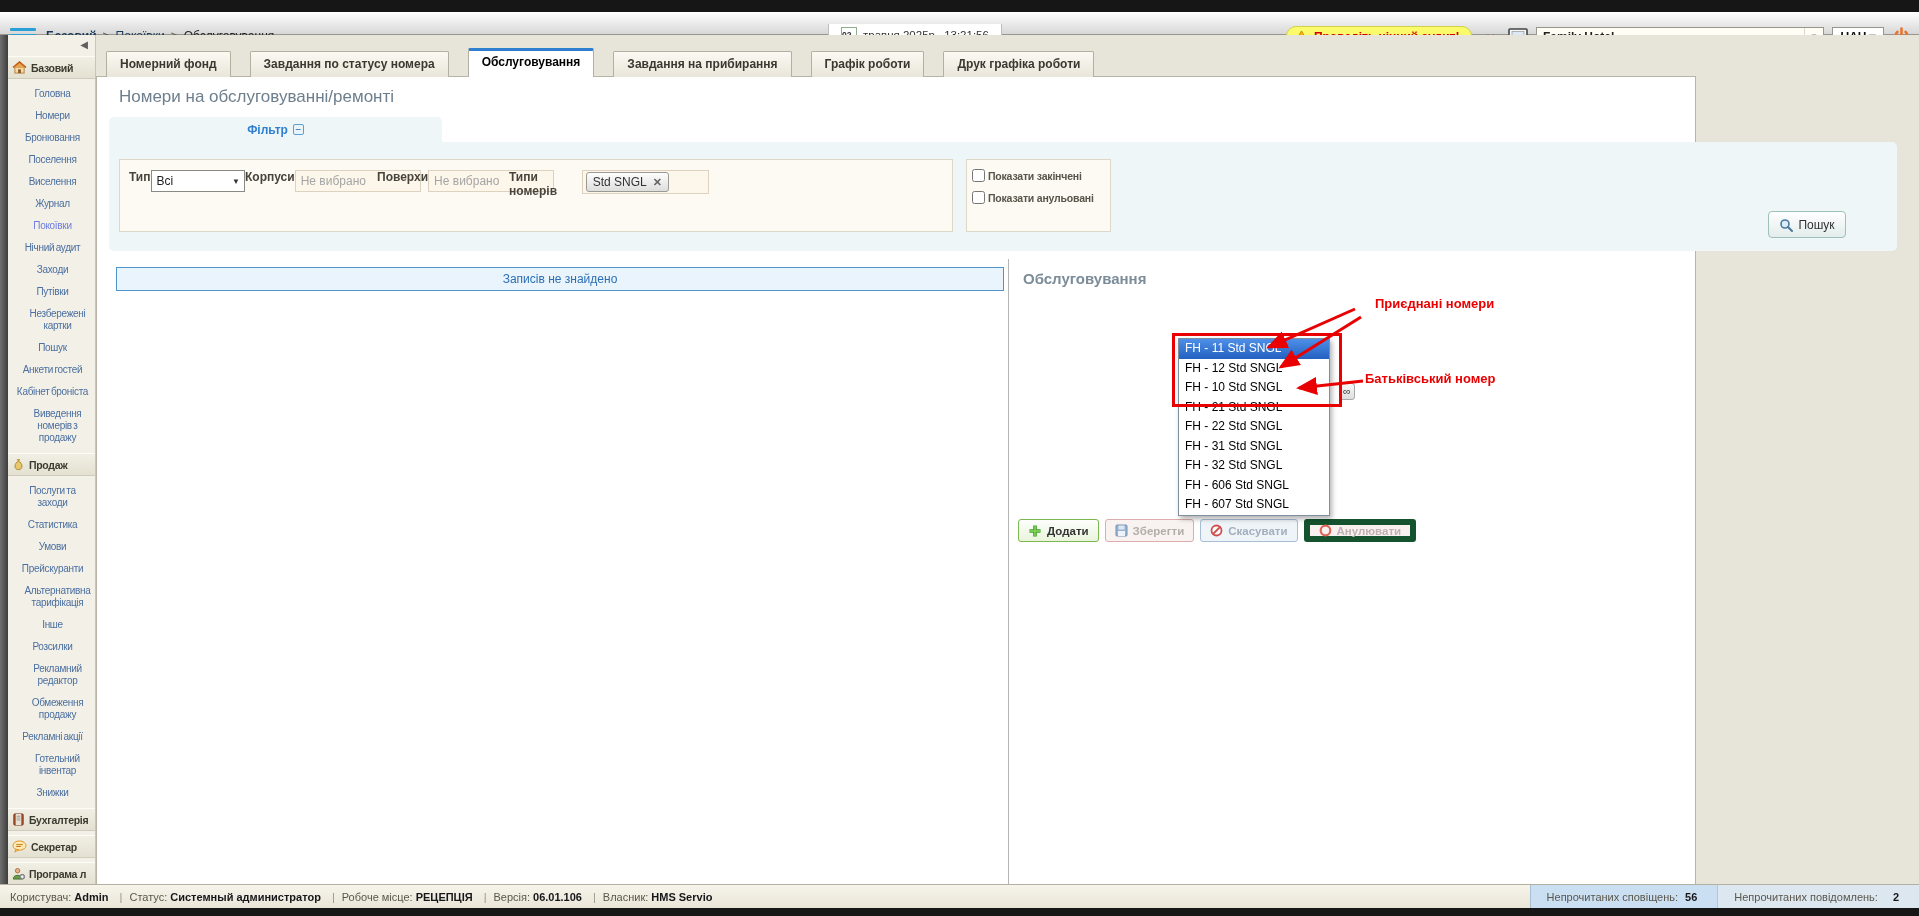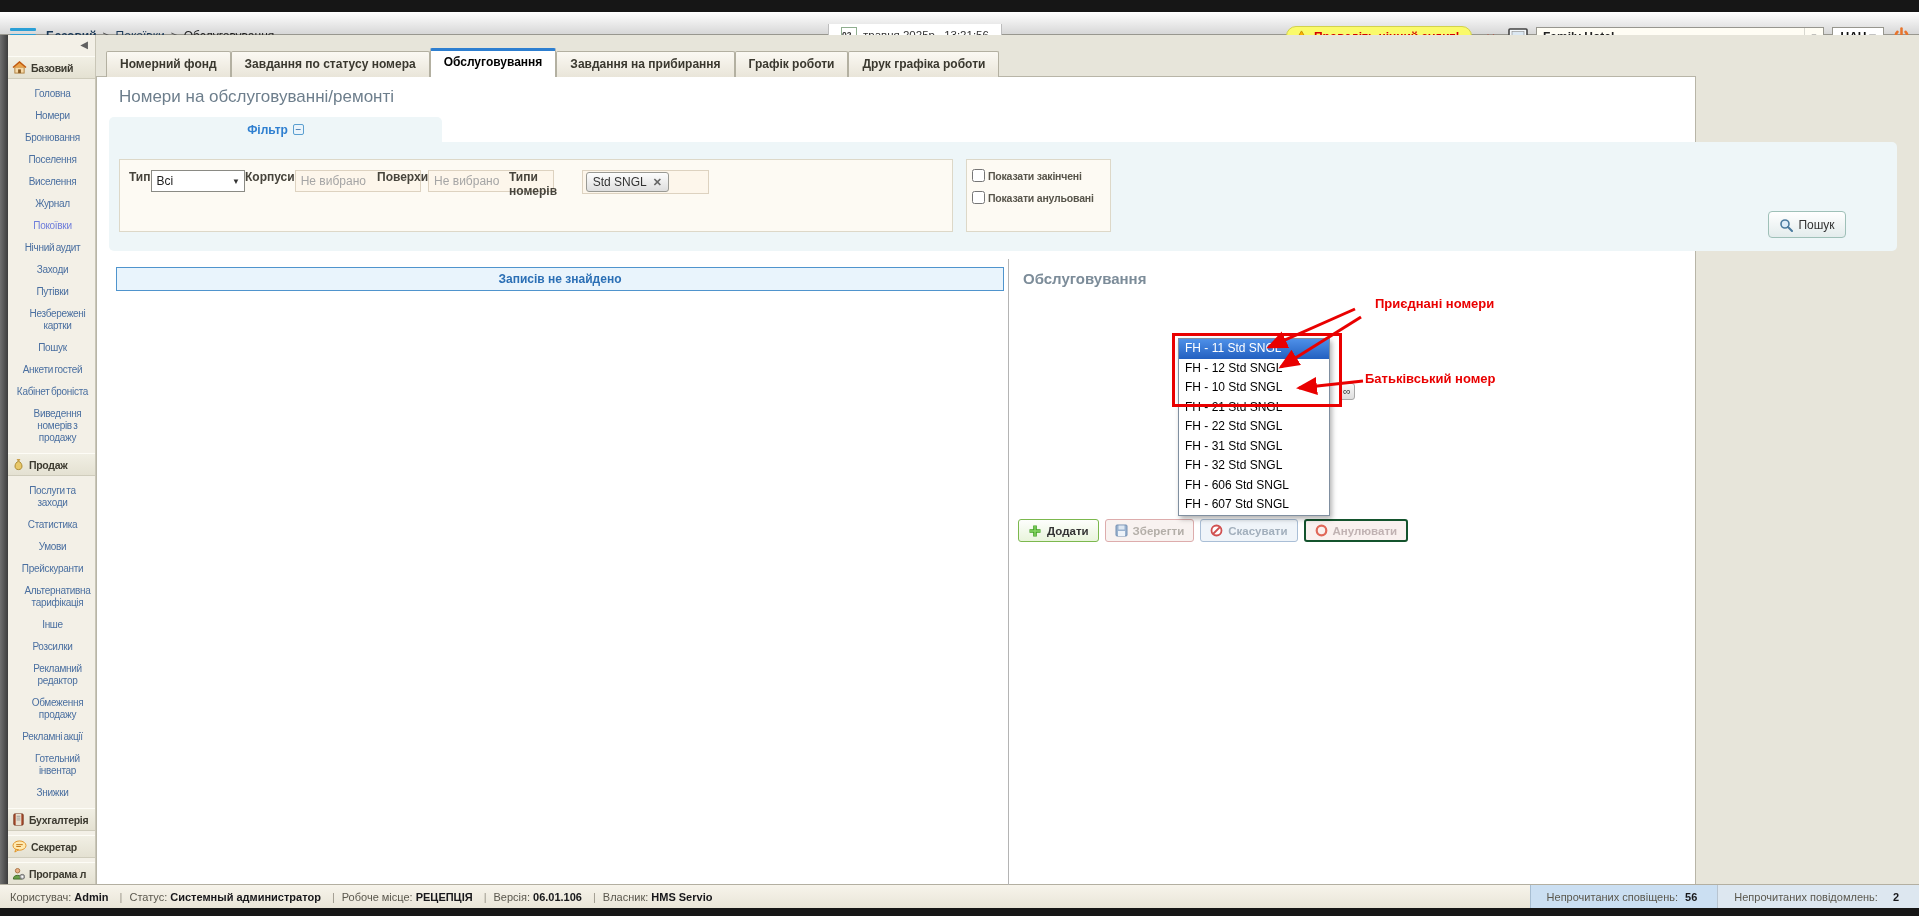--- a/index.html
+++ b/index.html
@@ -51,7 +51,7 @@
   .main-bg{left:96px;top:35px;width:1823px;height:849px;background:#e7e5da;}
   .content-panel{left:96px;top:76px;width:1600px;height:808px;background:#ffffff;border:1px solid #b8b5a7;border-bottom:none;
                  box-sizing:border-box;z-index:1;}
-  .tabs{left:106px;top:48px;height:29px;display:flex;align-items:flex-end;gap:0;z-index:3;}
+  .tabs{left:106px;top:48px;height:29px;display:flex;align-items:flex-end;gap:19px;z-index:3;}
   .tab{height:26px;line-height:25px;padding:0 13px;font-size:12px;font-weight:bold;color:#3a382f;
        background:linear-gradient(#fbf9f3,#e9e5d9);border:1px solid #b3b0a1;border-bottom:none;
        border-radius:2px 2px 0 0;box-sizing:border-box;cursor:pointer;white-space:nowrap;}

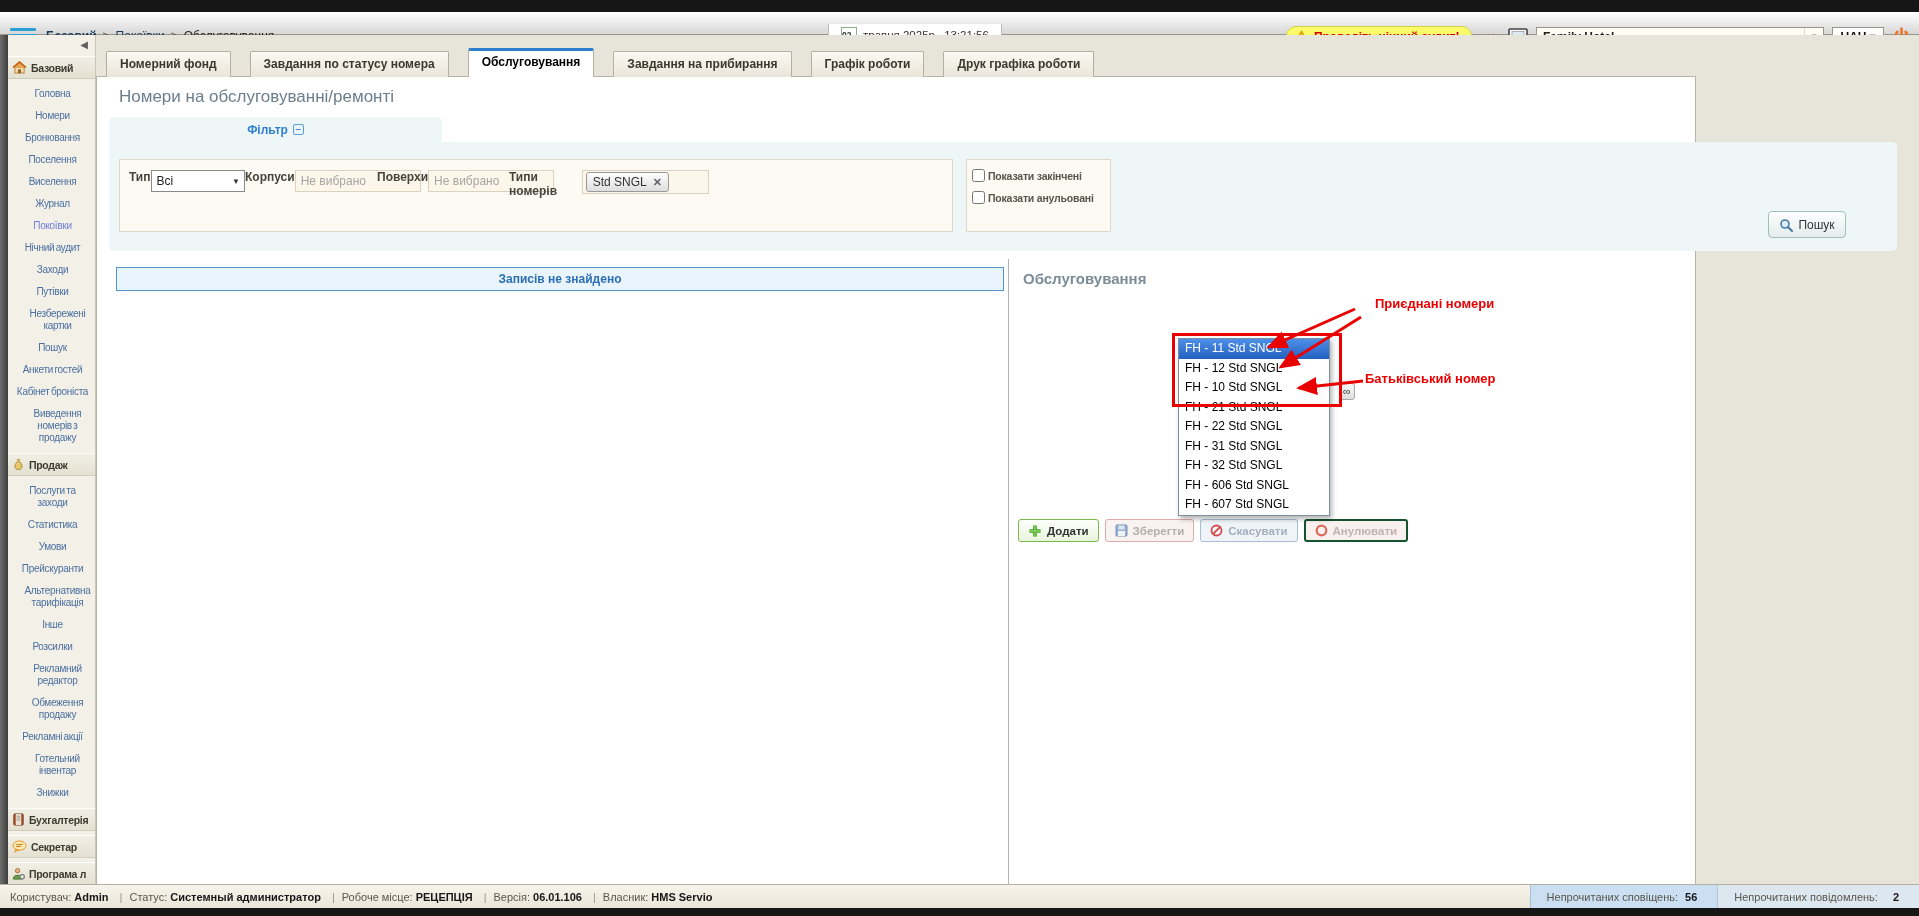--- a/index.html
+++ b/index.html
@@ -91,7 +91,7 @@
               font-size:12px;color:#333;cursor:pointer;box-sizing:border-box;}
   
   .empty-bar{left:19px;top:190px;width:888px;height:24px;background:#e9f4fc;border:1px solid #4f94cd;box-sizing:border-box;
-             display:flex;align-items:center;justify-content:center;font-weight:bold;font-size:12px;color:#2b6fb5;}
+             display:flex;align-items:center;justify-content:center;font-weight:normal;font-size:12px;color:#2b6fb5;}
   .vsplit{left:911px;top:182px;width:1px;height:626px;background:#b4b4b4;}
   .detail-title{left:926px;top:193px;font-size:15px;font-weight:bold;color:#7c8c99;}
   .form-box{left:921px;top:220px;width:830px;height:204px;border:1px solid #a3a3a3;background:#fff;box-sizing:border-box;}

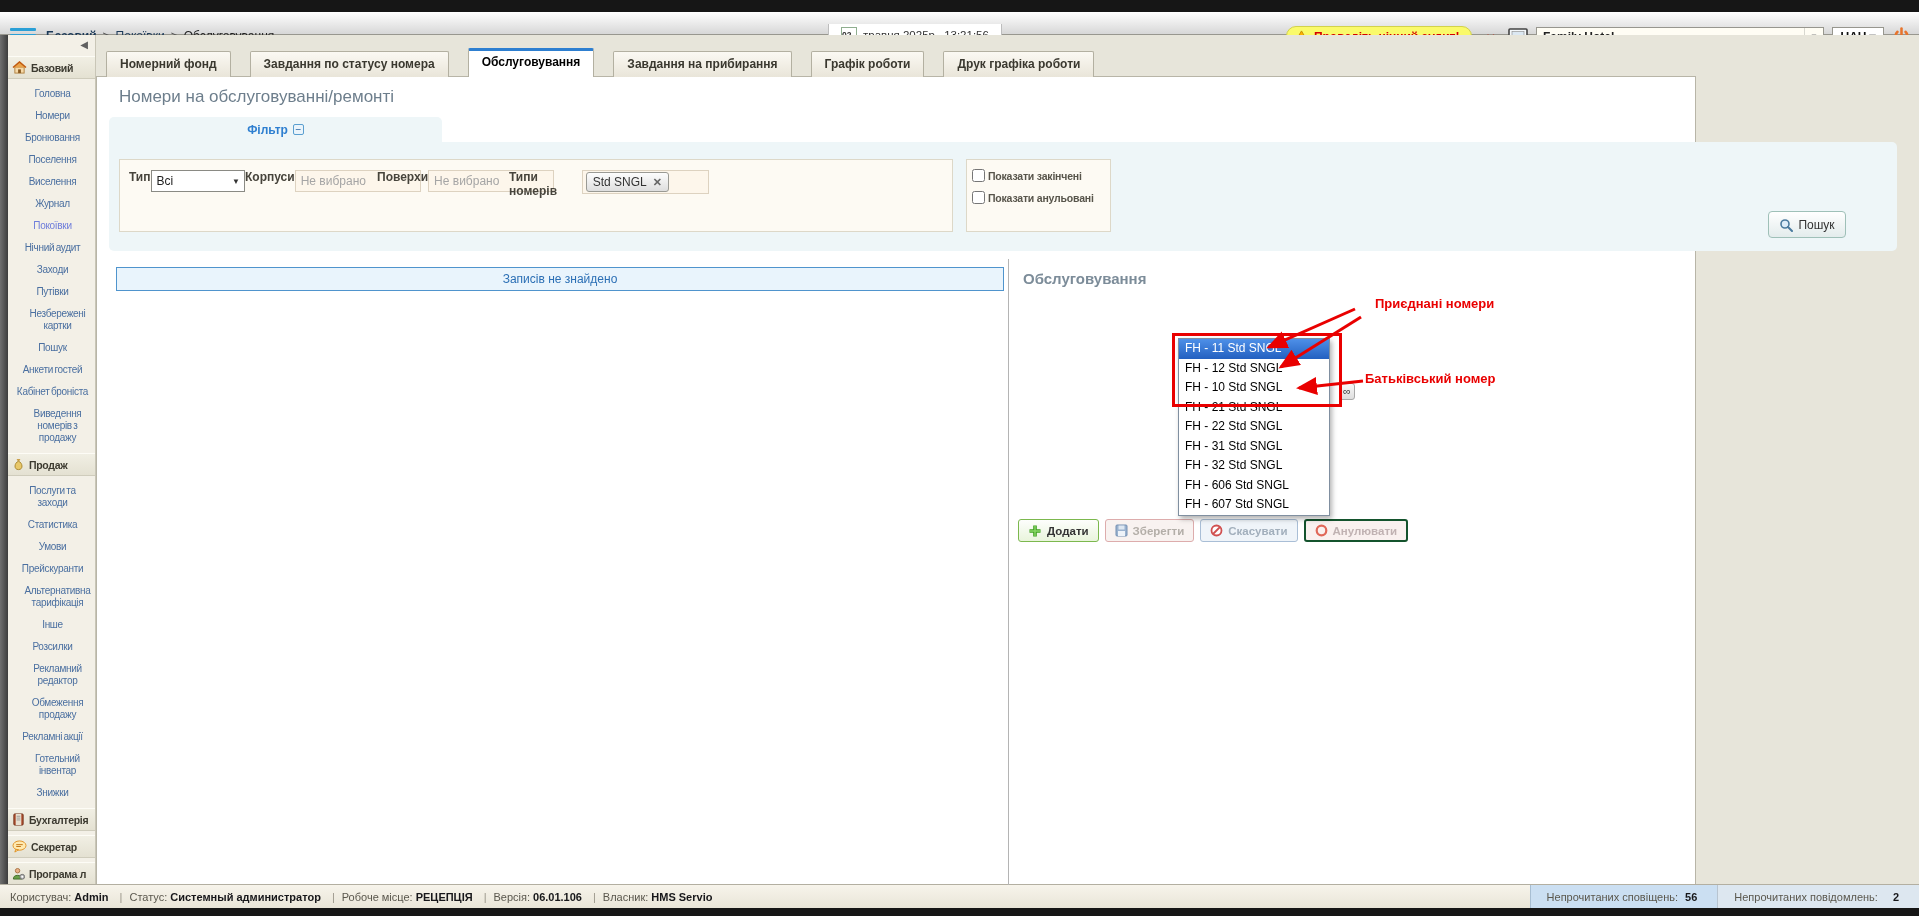--- a/index.html
+++ b/index.html
@@ -114,7 +114,7 @@
   .abtn.add{border:1px solid #7cb84e;background:linear-gradient(#fdfefc,#e9f4dc);color:#333;}
   .abtn.save{border:1px solid #ddacac;background:#f8f2f0;color:#b3aea8;}
   .abtn.cancel{border:1px solid #a9bed6;background:#eff4f9;color:#a2afbc;}
-  .abtn.annul{border:2px solid #14532d;background:#f9f1ef;color:#c0b2b2;}
+  .abtn.annul{border:6px solid #14532d;background:#f9f1ef;color:#c0b2b2;}
   
   .statusbar{left:0;top:884px;width:1919px;height:24px;background:linear-gradient(#f7f4eb,#e9e5d8);
              border-top:1px solid #b3afa1;box-sizing:border-box;display:flex;align-items:center;padding-left:10px;

